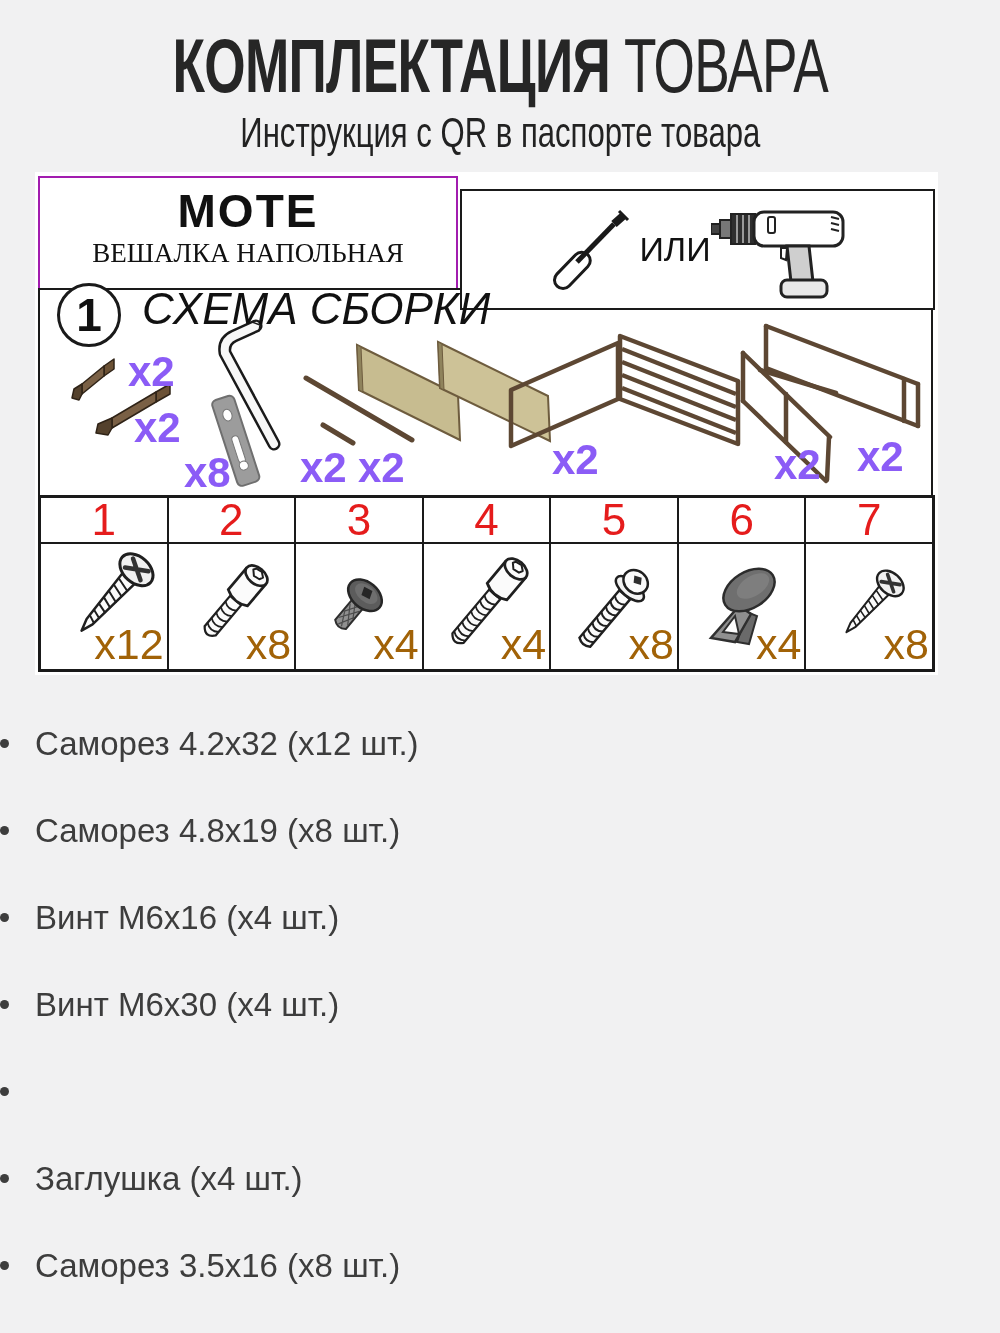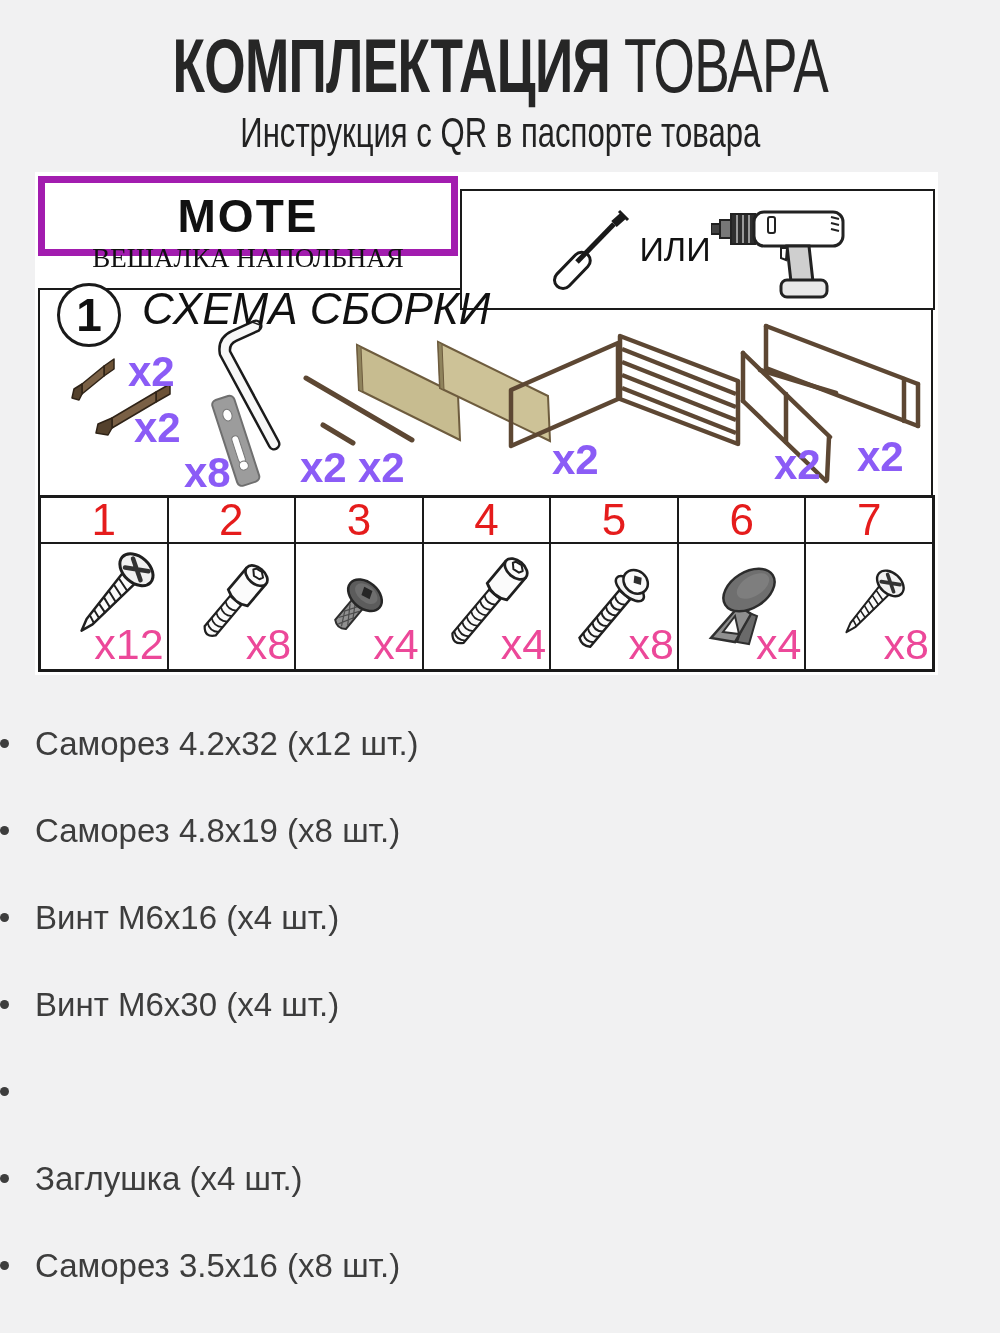--- a/index.html
+++ b/index.html
@@ -15,7 +15,7 @@
   .sub-line{display:inline-block;white-space:nowrap;transform:scaleX(0.74);transform-origin:center;font-size:42px;line-height:46px;color:#222;}
   
   .sheet{left:35px;top:172px;width:903px;height:503px;background:#fff;}
-  .mote-cell{left:38px;top:176px;width:420px;height:80px;border:7px solid #a21caf;background:#fff;box-sizing:border-box;text-align:center;}
+  .mote-cell{left:38px;top:176px;width:420px;height:114px;border:2px solid #a21caf;background:#fff;box-sizing:border-box;text-align:center;}
   .mote-name{margin-top:6px;font-size:46px;font-weight:700;letter-spacing:2px;color:#111;}
   .mote-sub{font-size:27px;color:#111;margin-top:0;font-family:Liberation Serif, serif;}
   .tools-box{left:460px;top:189px;width:475px;height:121px;border:2px solid #1a1a1a;background:#fff;box-sizing:border-box;display:flex;align-items:center;justify-content:center;}

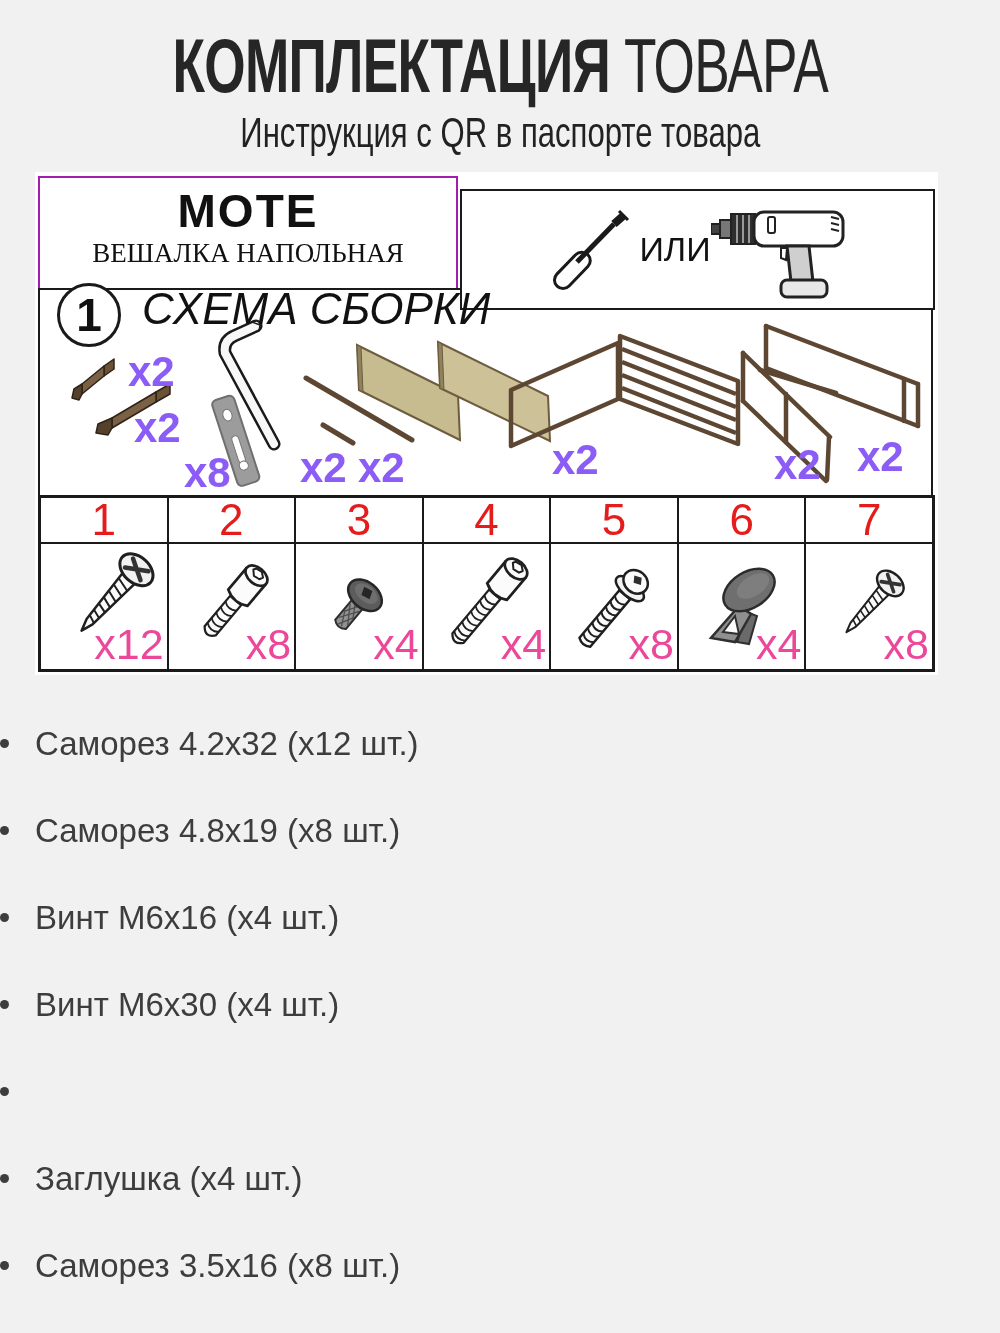--- a/index.html
+++ b/index.html
@@ -33,7 +33,7 @@
   .ncell{border:1px solid #1a1a1a;display:flex;align-items:center;justify-content:center;font-size:44px;color:var(--accent-red,#e51c1c);}
   .icell{border:1px solid #1a1a1a;position:relative;overflow:hidden;}
   .icell svg{position:absolute;left:0;top:0;}
-  .qty{position:absolute;right:3px;bottom:0px;font-size:43px;color:#ec4899;}
+  .qty{position:absolute;right:3px;bottom:0px;font-size:43px;color:#a16207;}
   
   .plist{left:0;top:700px;width:100%;list-style:none;margin:0;padding:0;}
   .plist li{height:87px;display:flex;align-items:center;}

